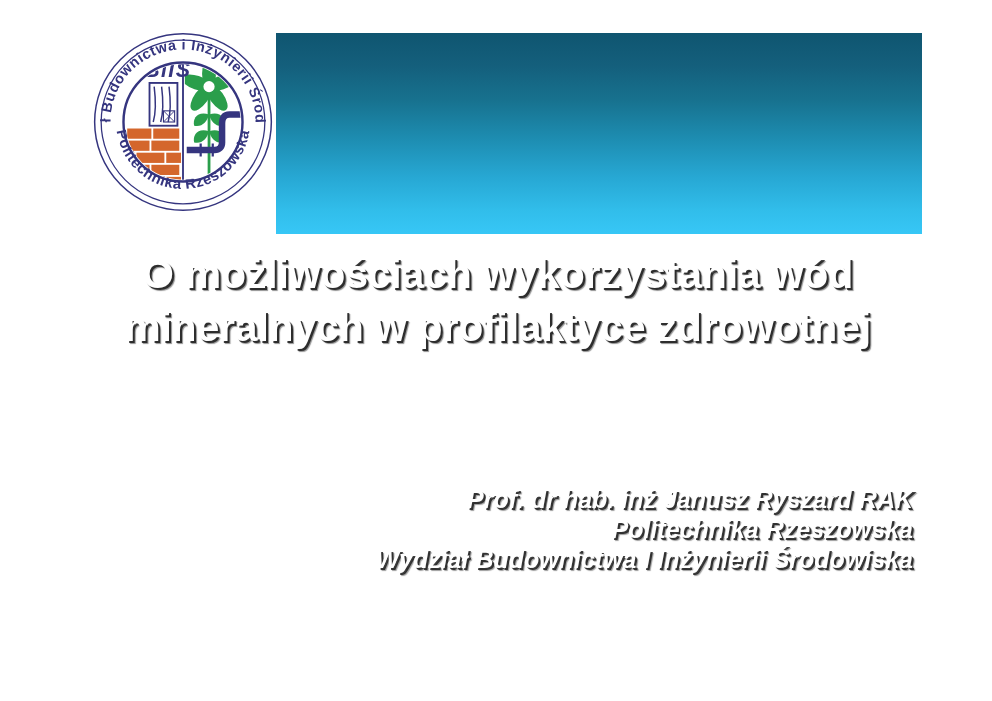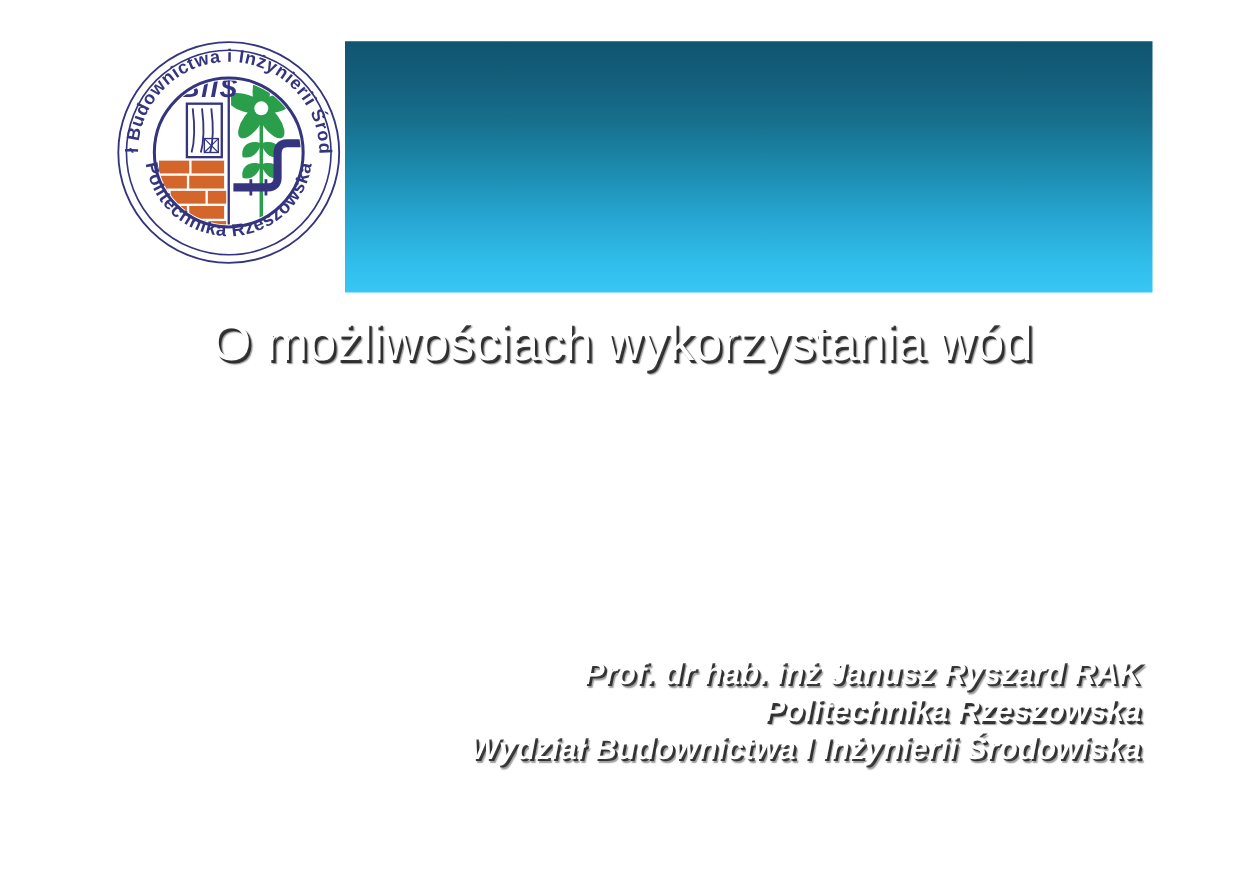--- a/index.html
+++ b/index.html
@@ -87,7 +87,7 @@
   .title-line {
     font-family: "Liberation Sans", sans-serif;
     font-size: 41px;
-    font-weight: 400;
+    font-weight: 700;
     line-height: 53px;
     color: #ffffff;
     letter-spacing: -0.2px;

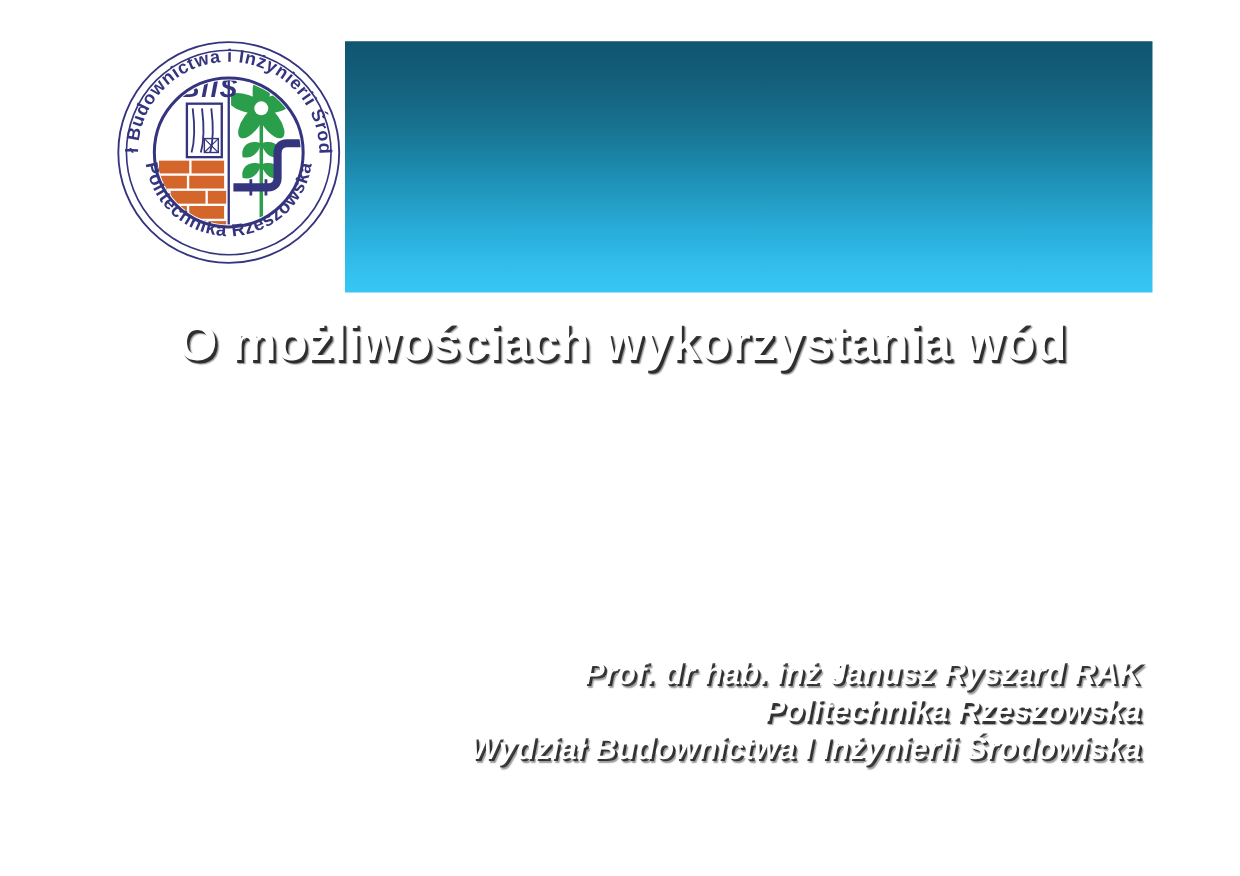--- a/index.html
+++ b/index.html
@@ -232,6 +232,7 @@
 
   <div id="title-block">
     <div class="title-line">O możliwościach wykorzystania wód</div>
+    <div class="title-line">mineralnych w profilaktyce zdrowotnej</div>
   </div>
 
   <div id="author-block">

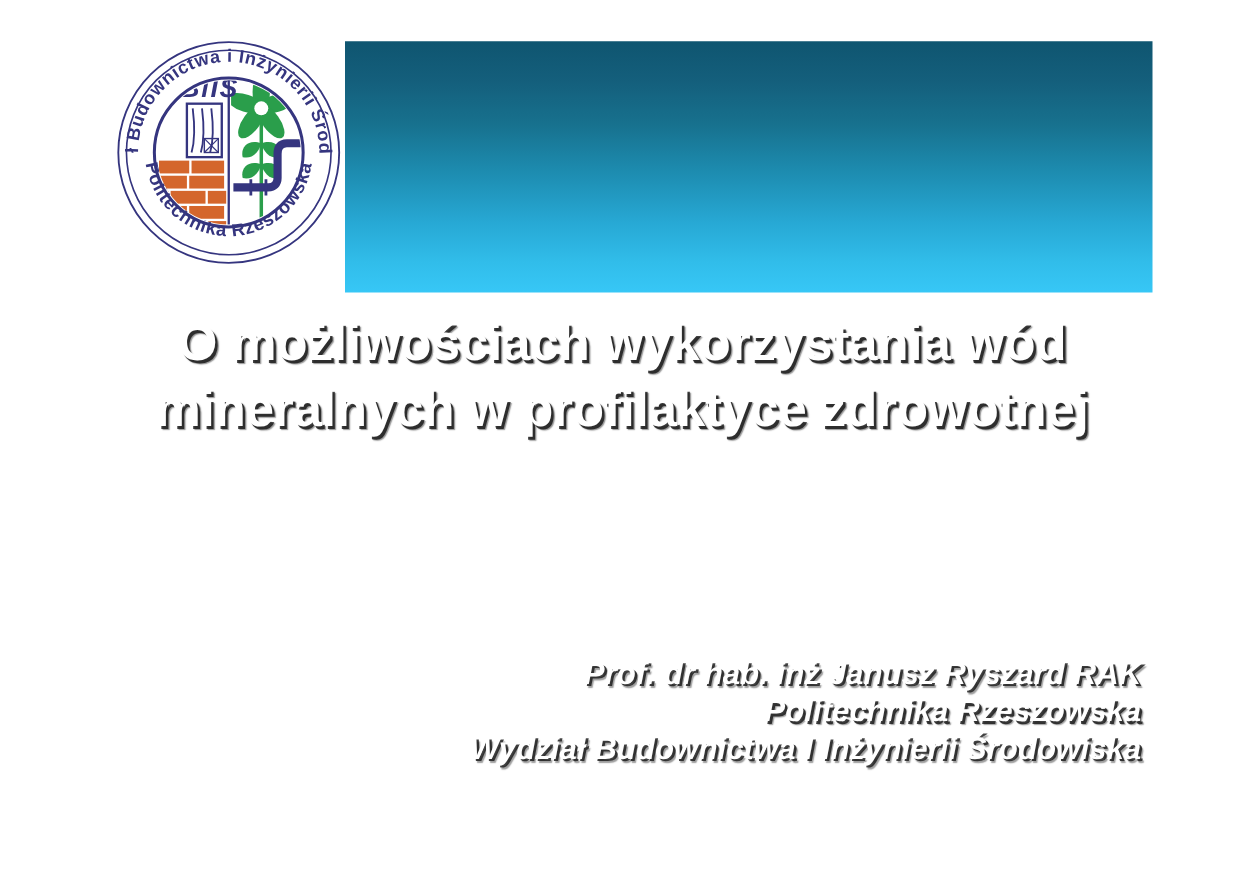--- a/index.html
+++ b/index.html
@@ -101,7 +101,7 @@
   #author-block {
     position: absolute;
     left: 73px;
-    top: 524px;
+    top: 484px;
     width: 849px;
     padding-right: 9px;
     box-sizing: border-box;

